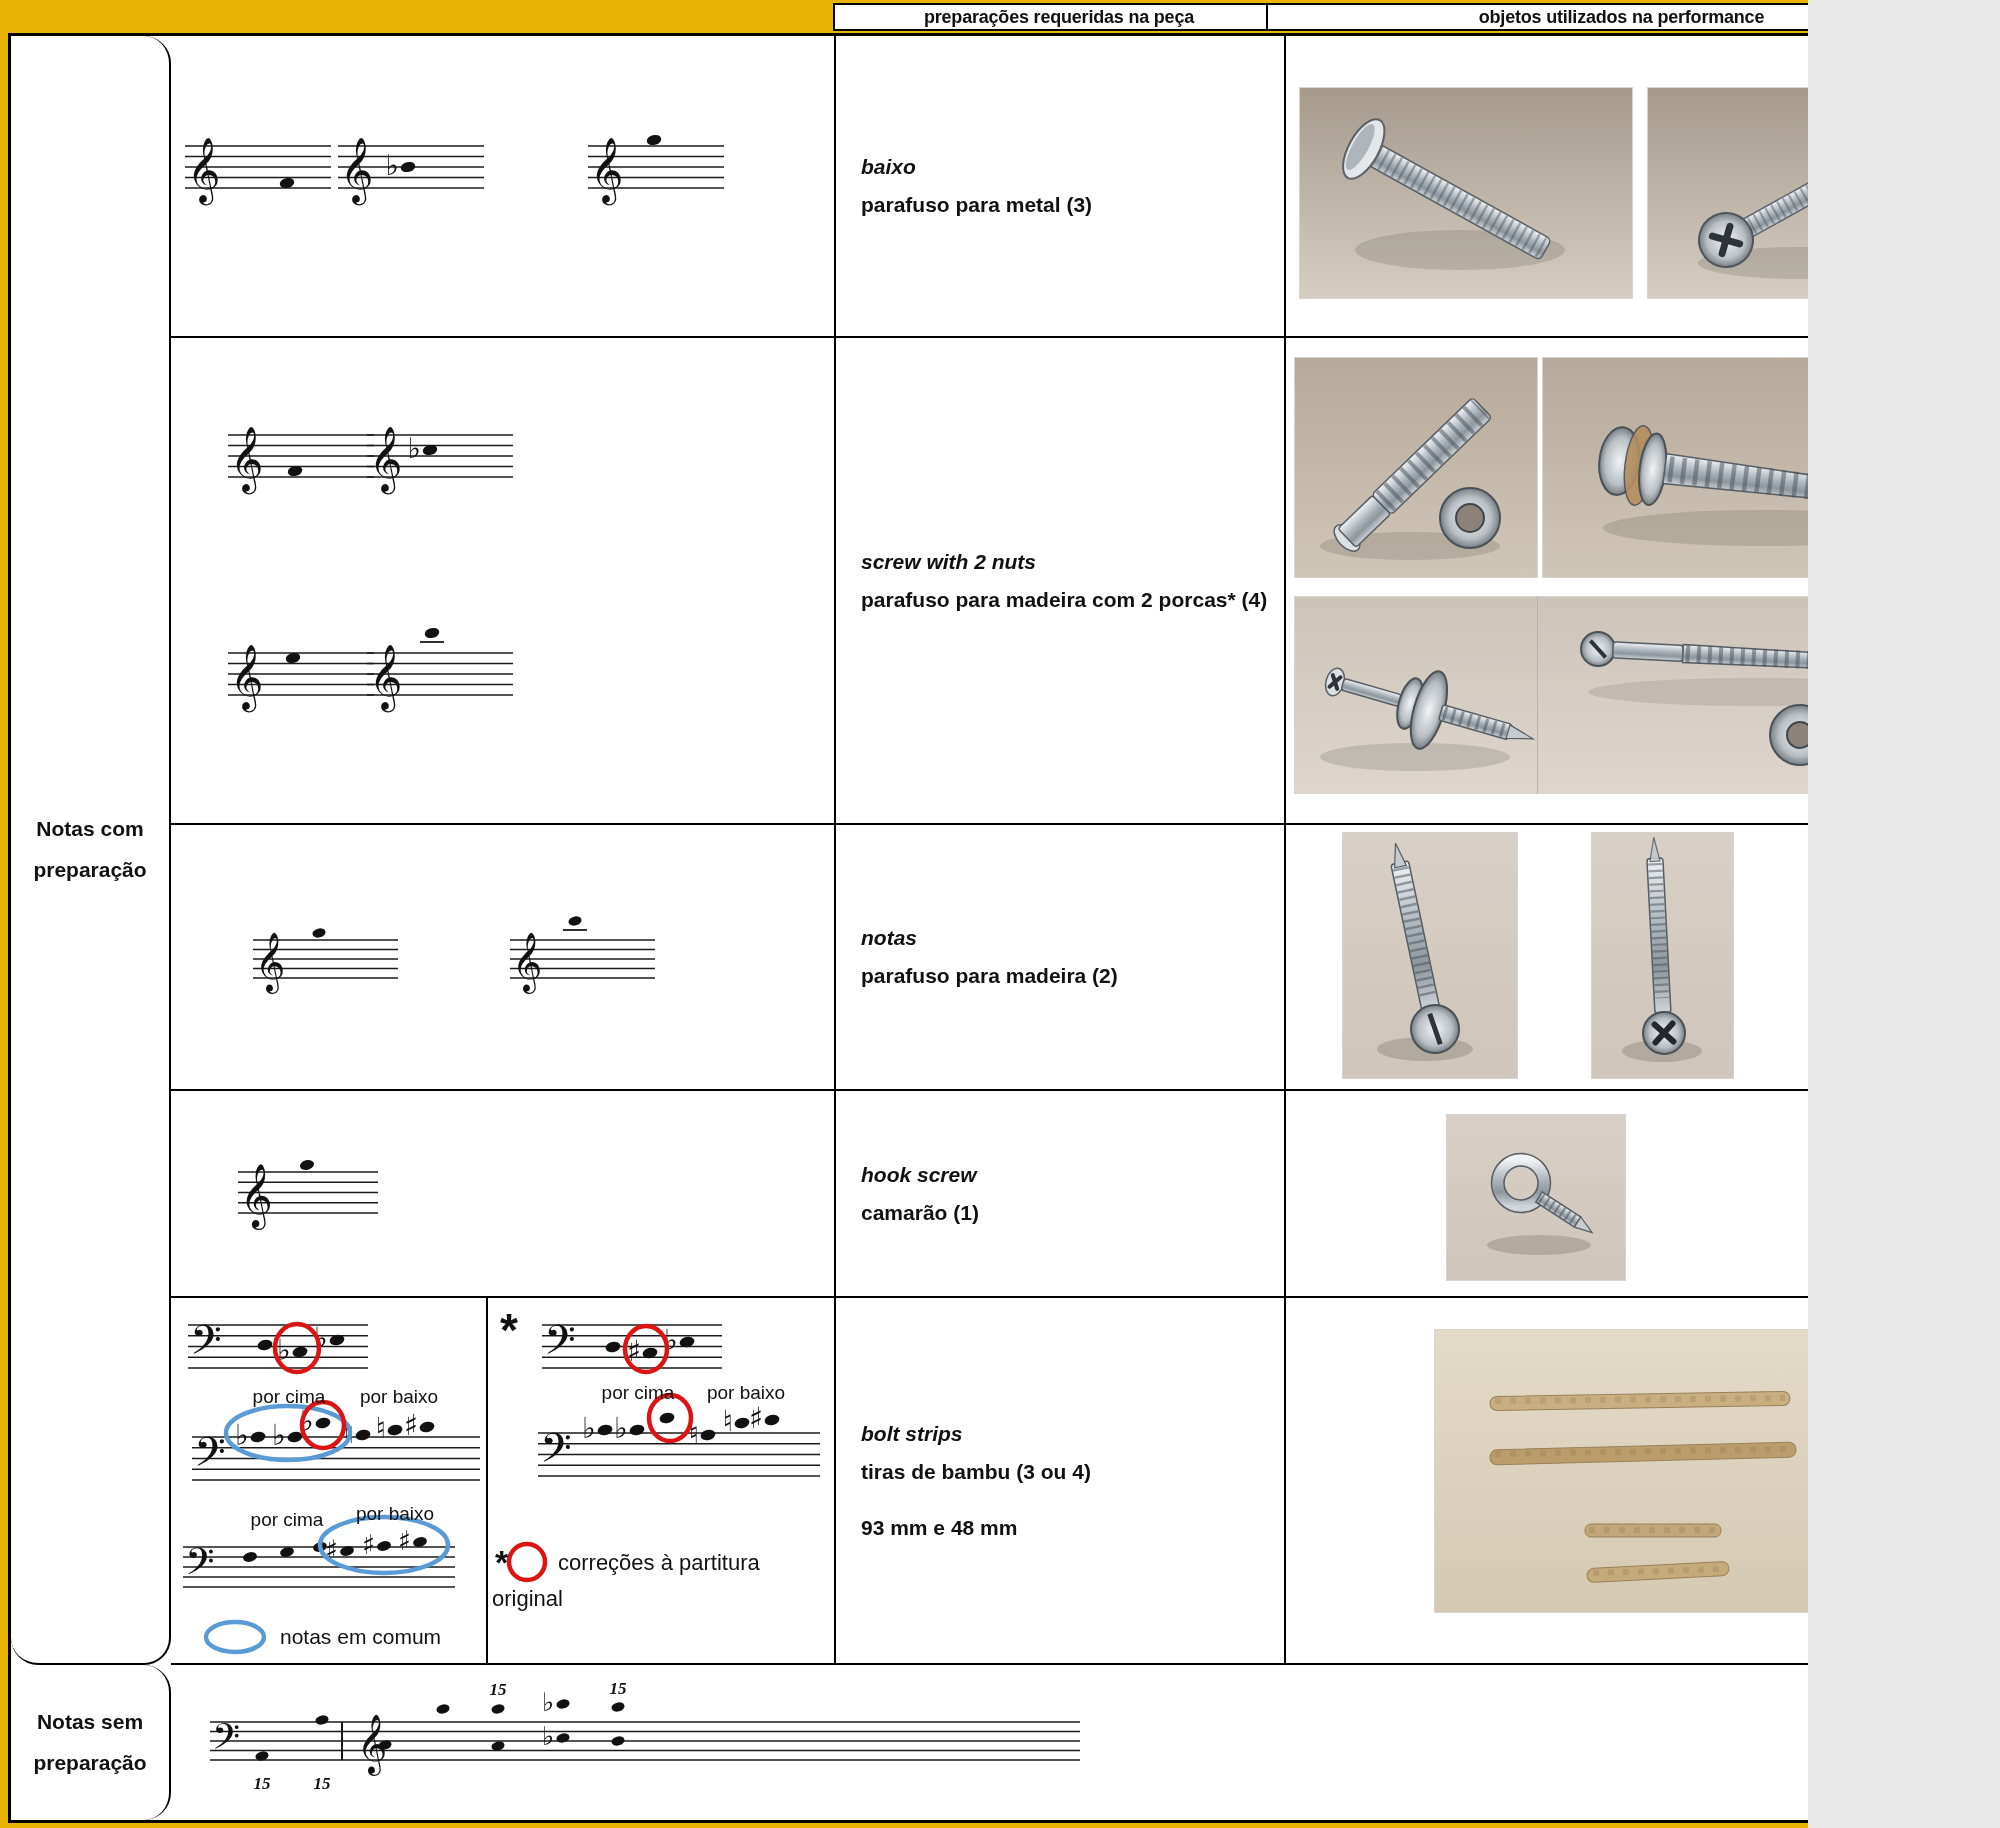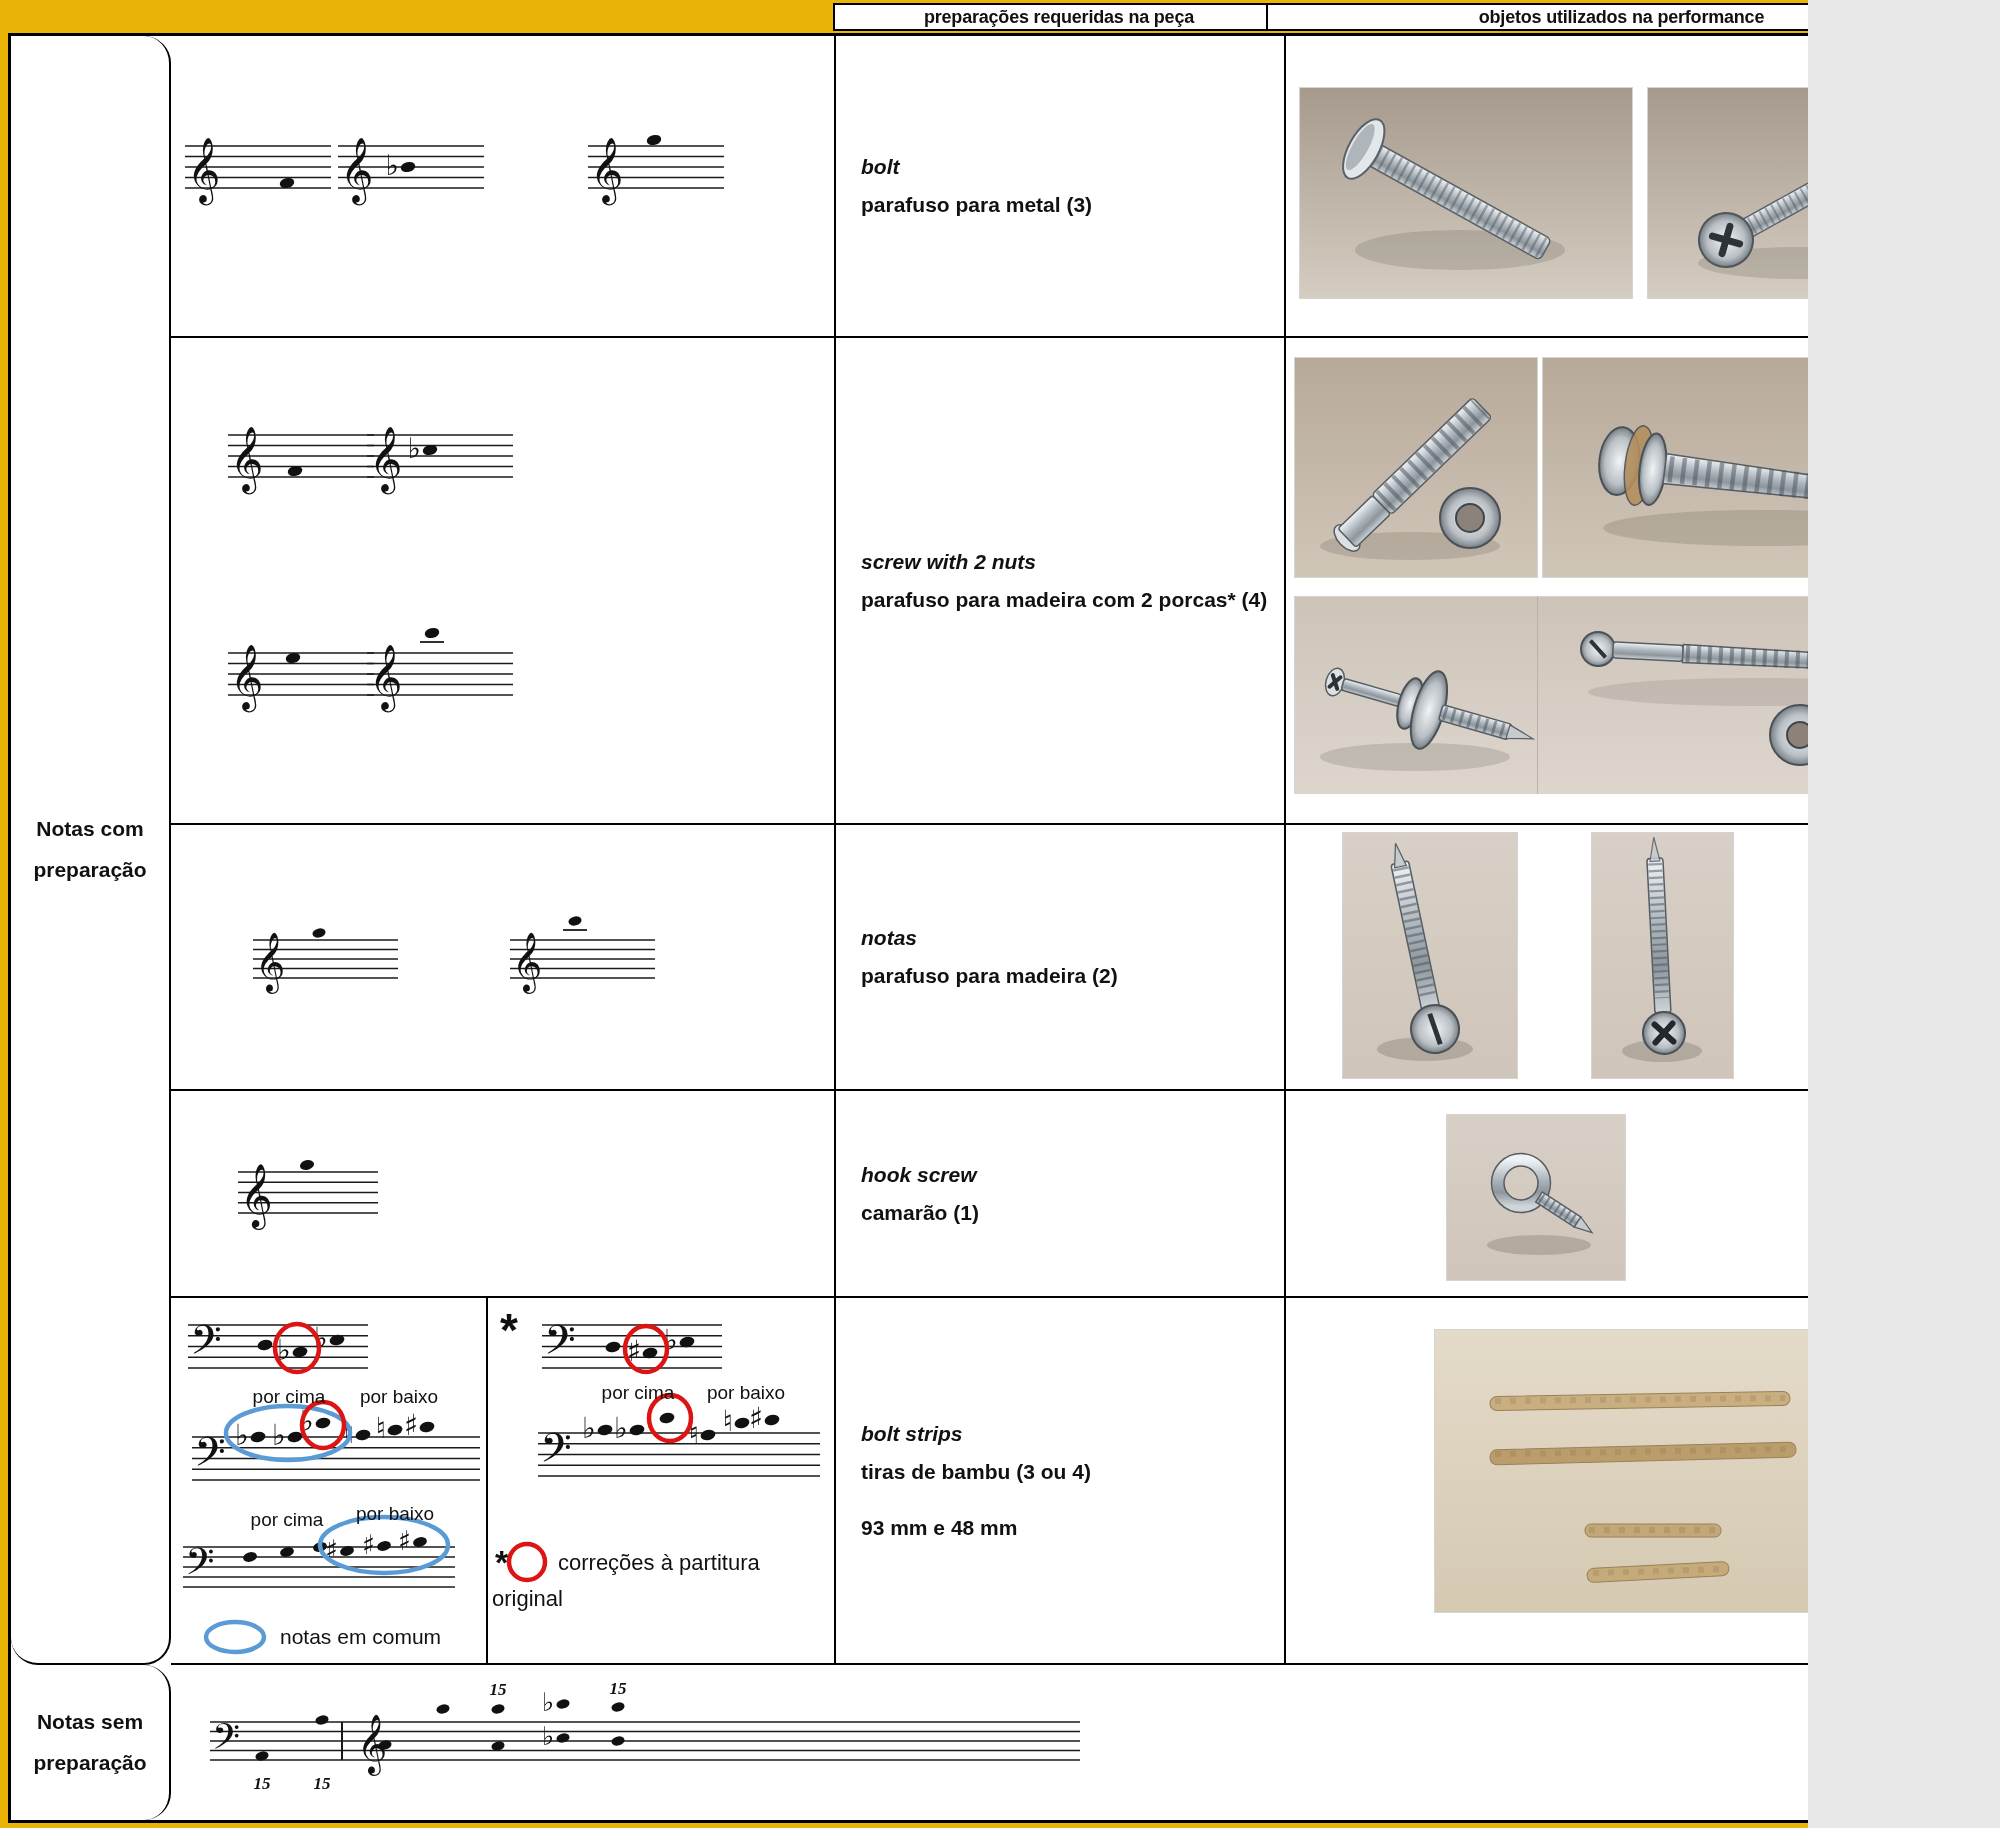--- a/index.html
+++ b/index.html
@@ -111,7 +111,7 @@
           </g>
         </svg></div>
     <div class="cell txt">
-      <div class="en">bolt</div>
+      <div class="en">baixo</div>
       <div class="pt">parafuso para metal (3)</div>
     </div>
     <div class="cell no-r">

